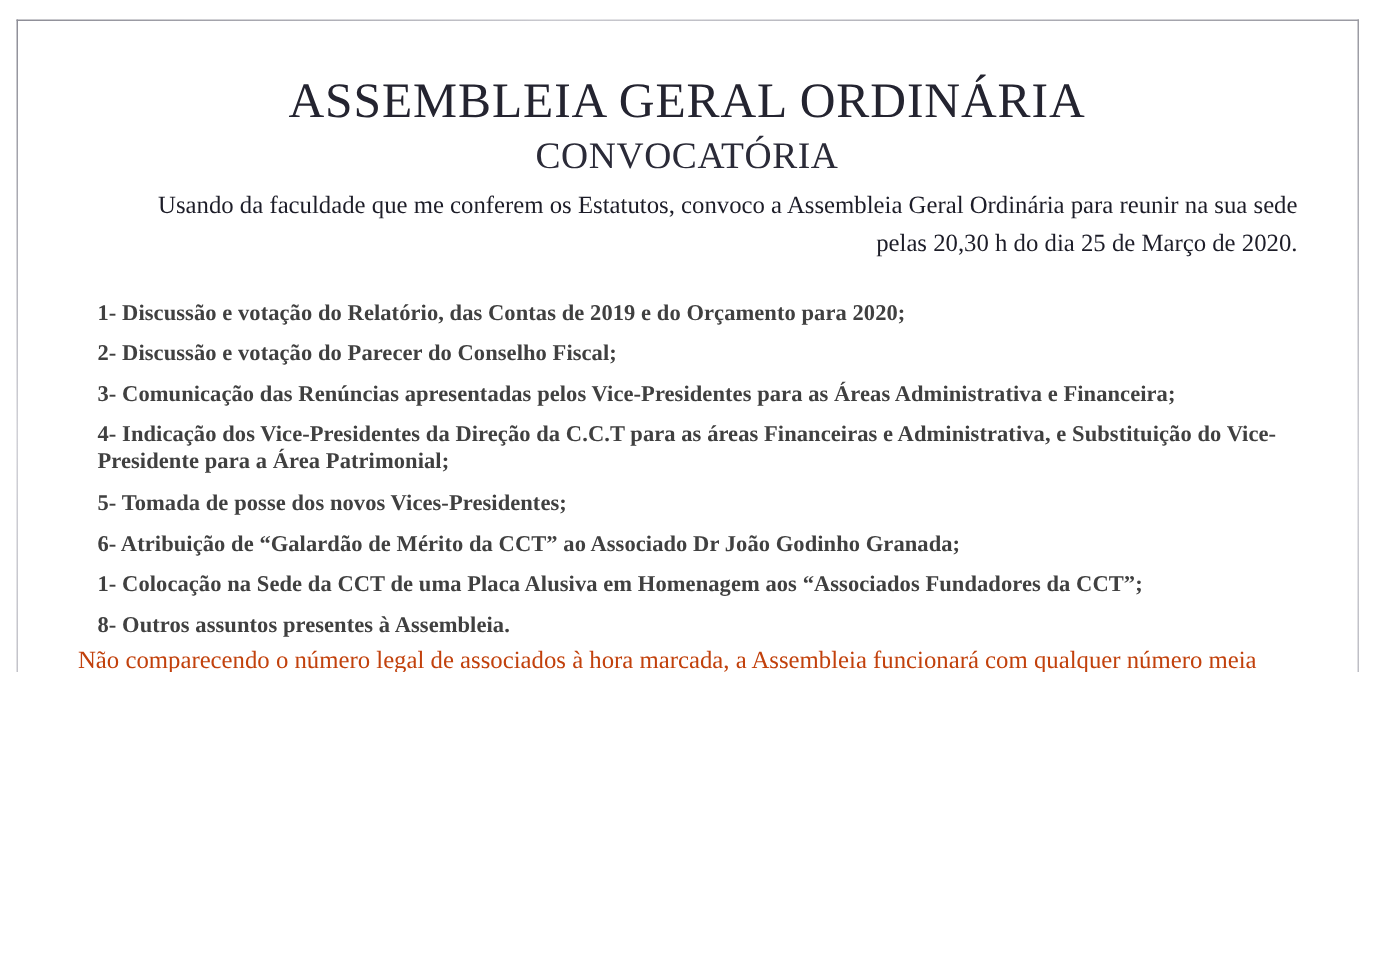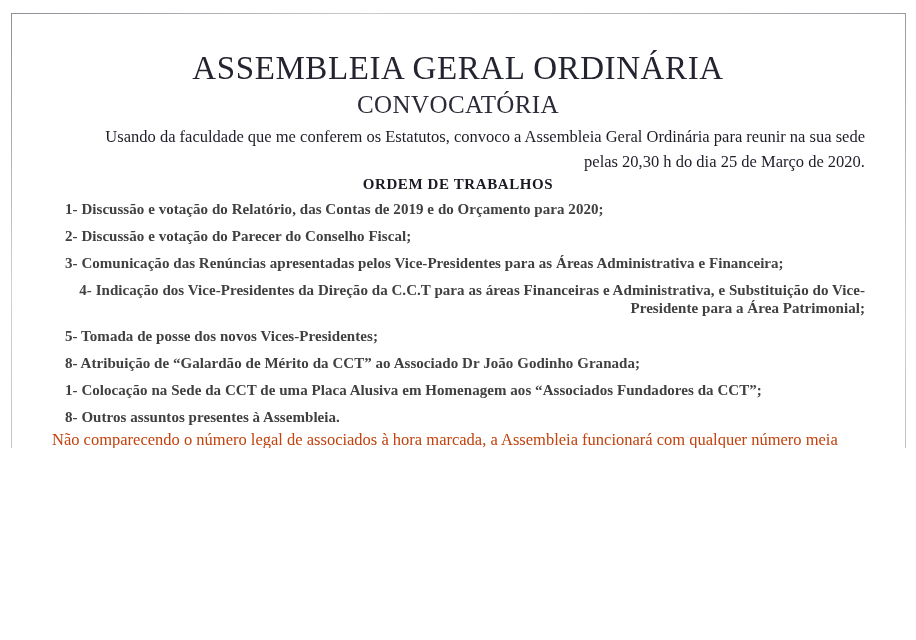--- a/index.html
+++ b/index.html
@@ -204,7 +204,6 @@
 
     <div class="intro">Usando da faculdade que me conferem os Estatutos, convoco a Assembleia Geral Ordinária para reunir na sua sede pelas 20,30 h do dia 25 de Março de 2020.</div>
 
-    <div class="agenda-heading">ORDEM DE TRABALHOS</div>
 
     <div class="agenda">
       <div class="agenda-item">1- Discussão e votação do Relatório, das Contas de 2019 e do Orçamento para 2020;</div>

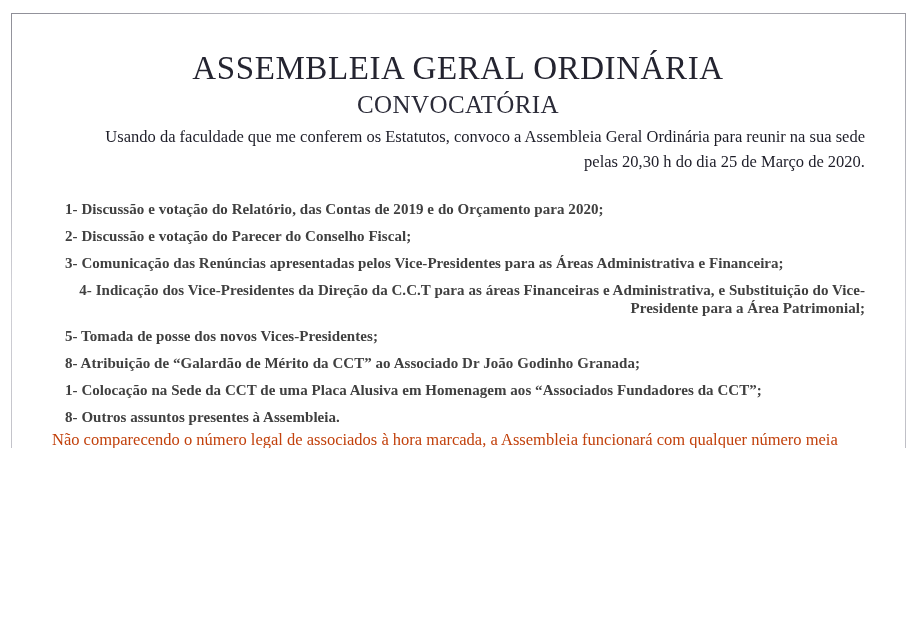--- a/index.html
+++ b/index.html
@@ -128,7 +128,7 @@
     margin-bottom: 9px;
     letter-spacing: 0.05px;
   }
-  .agenda-item.tall { margin-bottom: 10px; text-align: right; }
+  .agenda-item.tall { margin-bottom: 10px; }
 
   .closing {
     position: absolute;

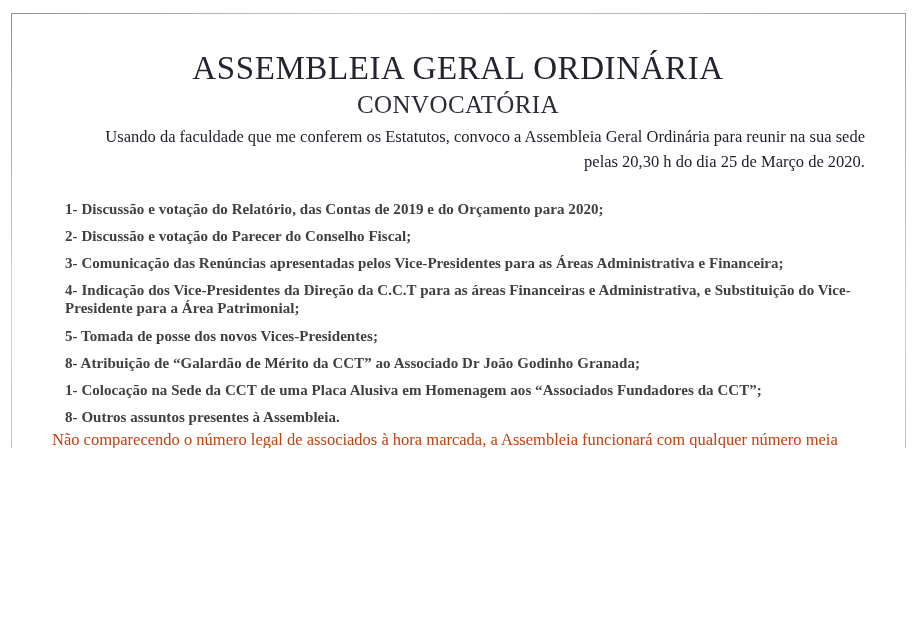--- a/index.html
+++ b/index.html
@@ -211,7 +211,7 @@
       <div class="agenda-item">3- Comunicação das Renúncias apresentadas pelos Vice-Presidentes para as Áreas Administrativa e Financeira;</div>
       <div class="agenda-item tall">4- Indicação dos Vice-Presidentes da Direção da C.C.T para as áreas Financeiras e Administrativa, e Substituição do Vice-Presidente para a Área Patrimonial;</div>
       <div class="agenda-item">5- Tomada de posse dos novos Vices-Presidentes;</div>
-      <div class="agenda-item">8- Atribuição de “Galardão de Mérito da CCT” ao Associado Dr João Godinho Granada;</div>
+      <div class="agenda-item">6- Atribuição de “Galardão de Mérito da CCT” ao Associado Dr João Godinho Granada;</div>
       <div class="agenda-item">1- Colocação na Sede da CCT de uma Placa Alusiva em Homenagem aos “Associados Fundadores da CCT”;</div>
       <div class="agenda-item">8- Outros assuntos presentes à Assembleia.</div>
     </div>

